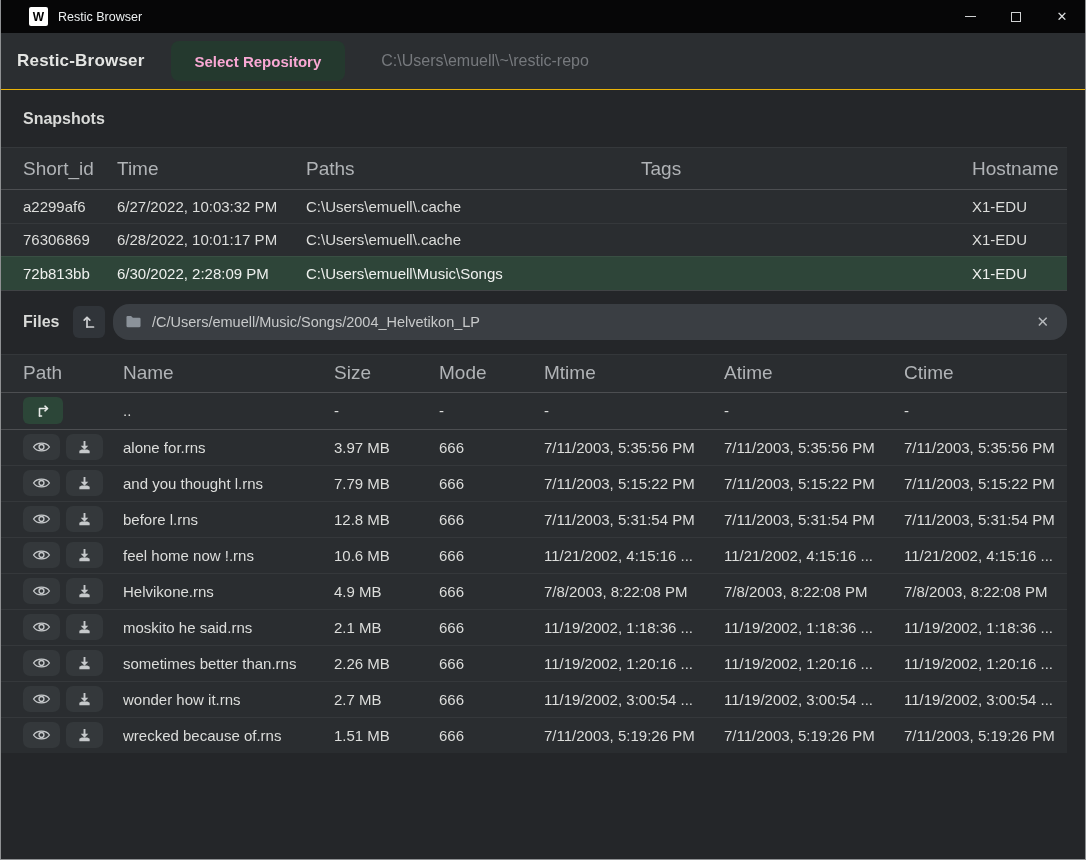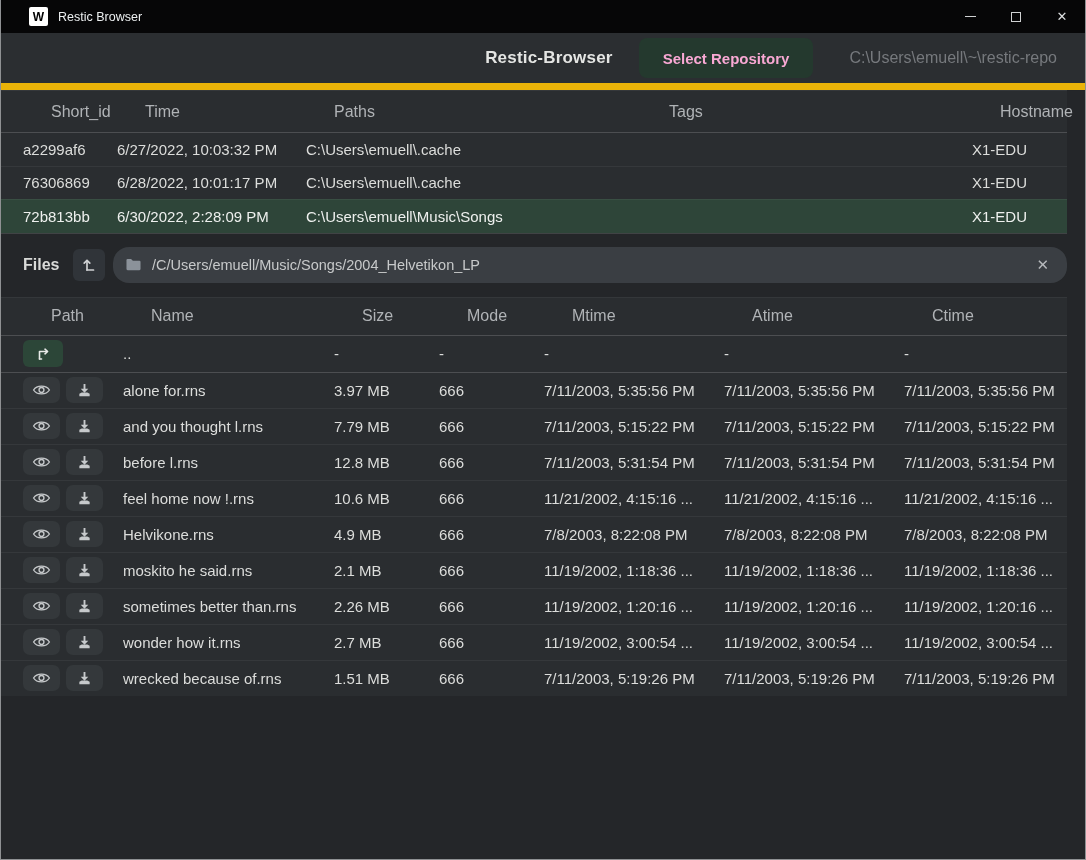--- a/index.html
+++ b/index.html
@@ -32,9 +32,8 @@
   
   .app-header{
     height:57px; background: var(--panel-bg,#2b2e31);
-    display:flex; align-items:center; padding:0 28px;
-    border-bottom:7px solid #eab308;
-    justify-content:flex-end;
+    display:flex; align-items:center; padding:0 16px;
+    border-bottom:1px solid #eab308;
   }
   .app-title{ color:#e4e5e3; font-size:17px; font-weight:bold; letter-spacing:.2px; }
   .select-repo{

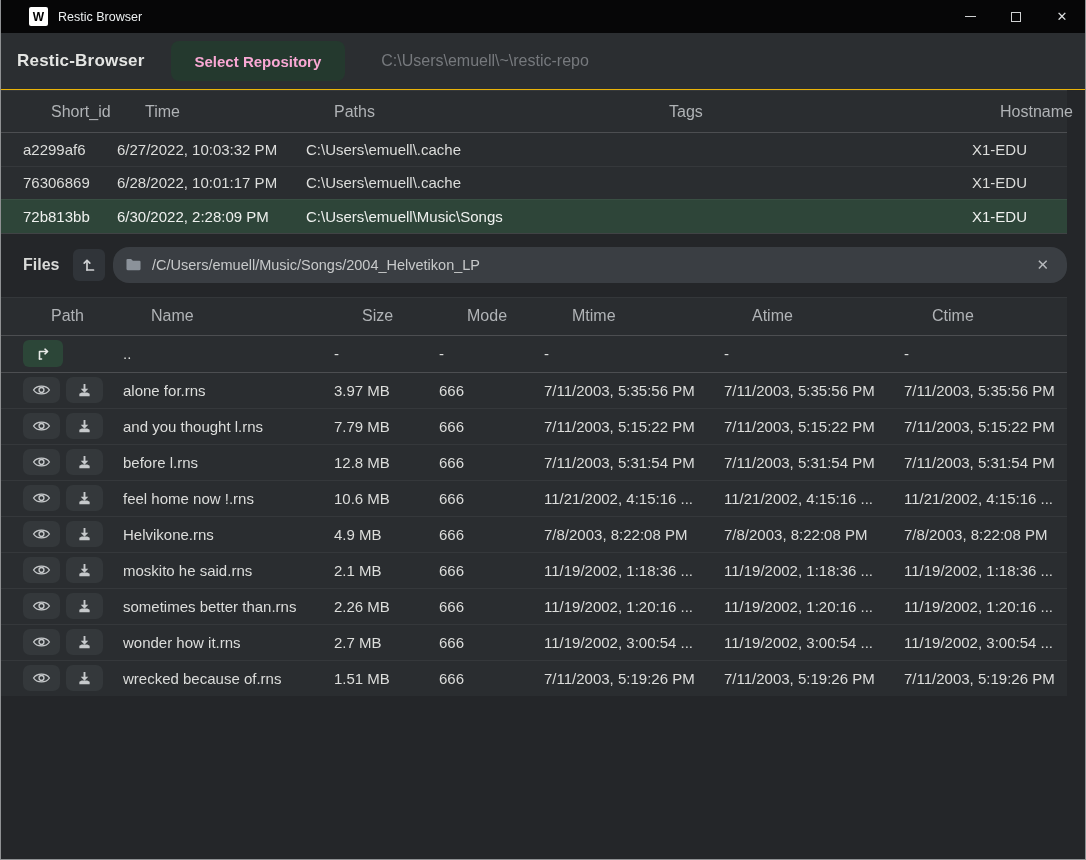--- a/index.html
+++ b/index.html
@@ -112,6 +112,9 @@
     <span class="repo-path">C:\Users\emuell\~\restic-repo</span>
   </div>
 
+  <div class="section-heading">
+    <span>Snapshots</span>
+  </div>
 
   <div class="table snapshots-table">
     <div class="thead snap-grid">

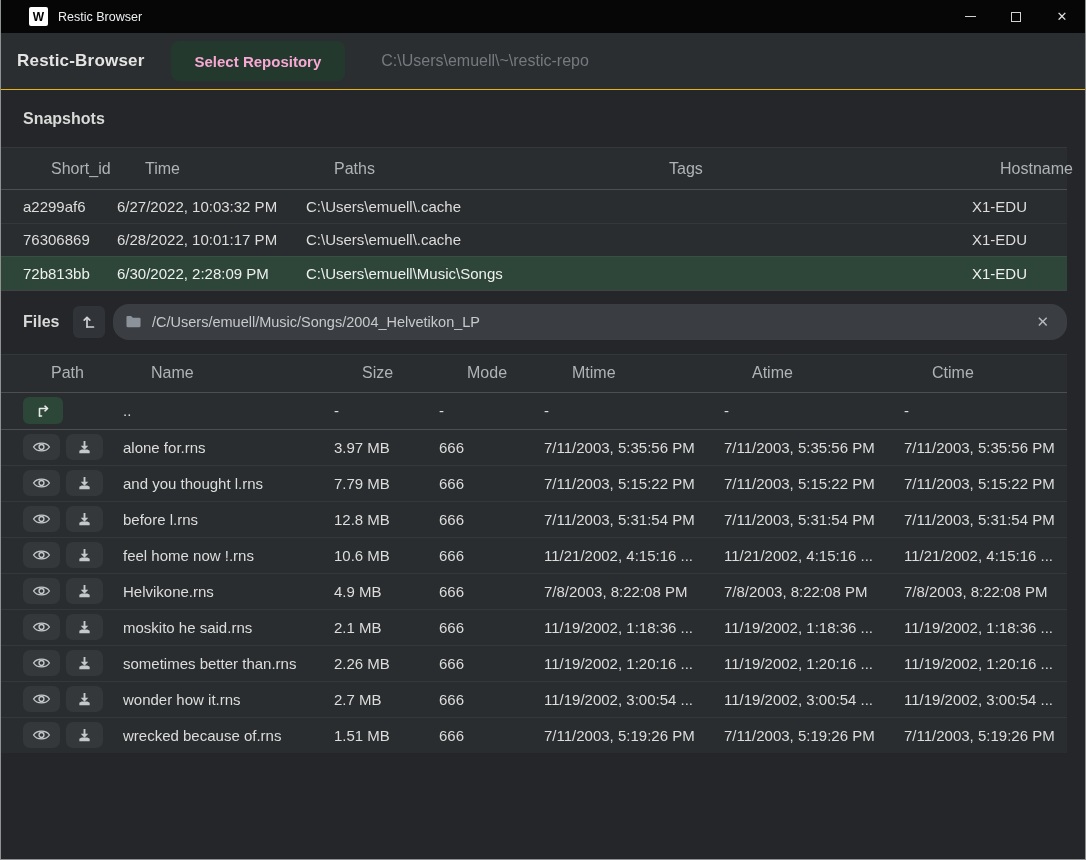--- a/index.html
+++ b/index.html
@@ -52,7 +52,7 @@
   .snap-grid{ display:grid; grid-template-columns:94px 189px 335px 331px 1fr; padding-left:22px; align-items:center; }
   .files-grid{ display:grid; grid-template-columns:100px 211px 105px 105px 180px 180px 1fr; padding-left:22px; align-items:center; }
   .thead{ height:41px; }
-  .thead span{ color:#b0b3b6; font-size:16px;margin-left:28px; }
+  .thead span{ color:#b0b3b6; font-size:19px; }
   .files-table .thead{ height:37px; }
   .trow{ border-top:1px solid rgba(255,255,255,0.055); }
   .tbody .trow:first-child, .trow.first{ border-top:1px solid rgba(255,255,255,0.16); }

